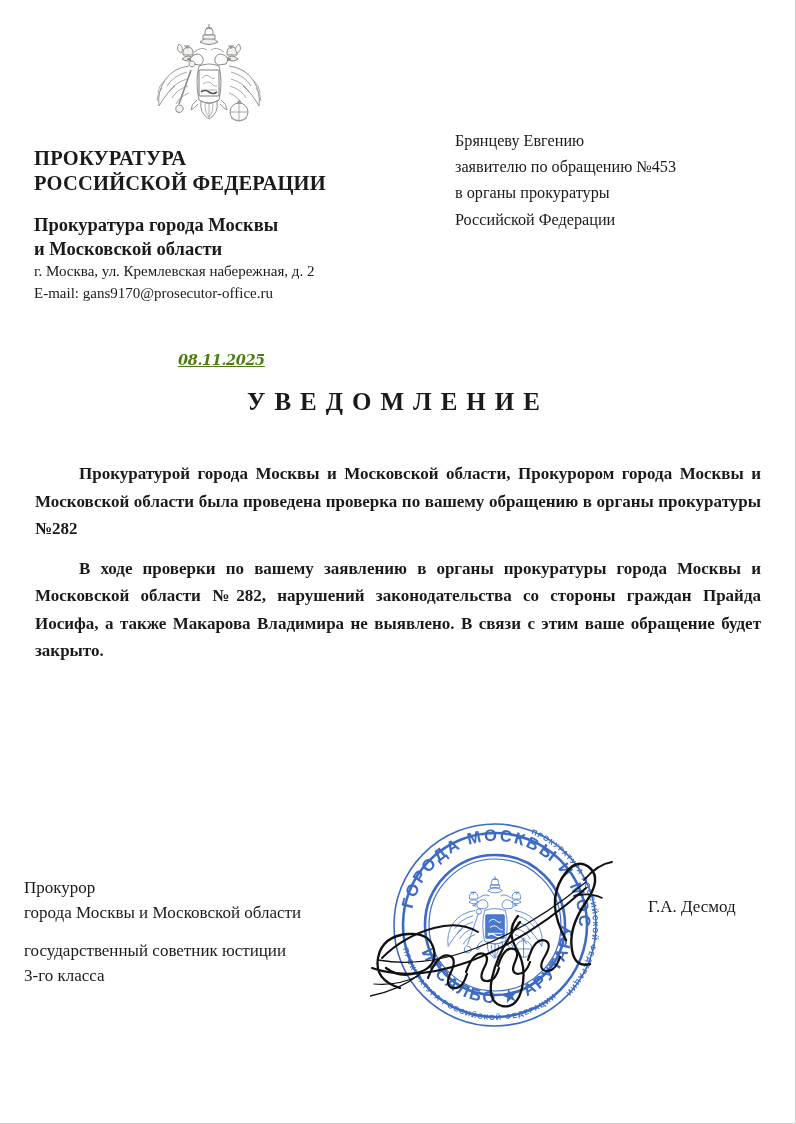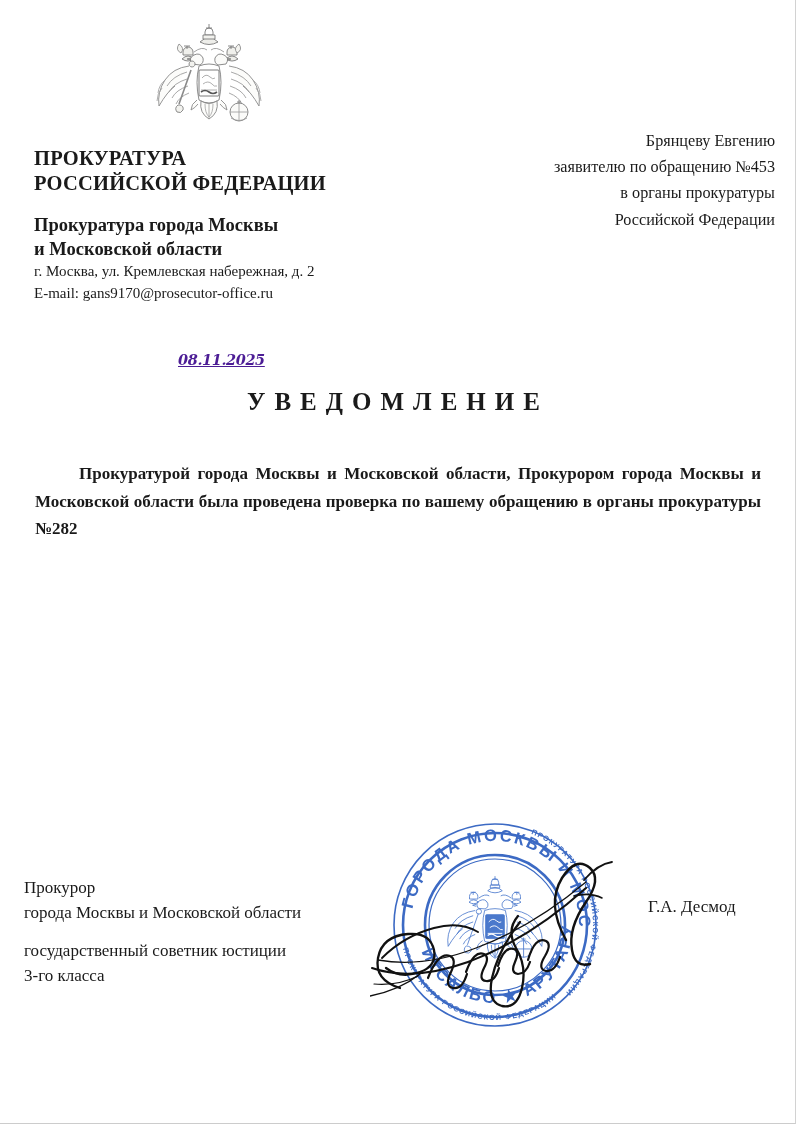--- a/index.html
+++ b/index.html
@@ -62,7 +62,6 @@
     width: 320px;
     font-size: 16.2px;
     line-height: 1.62;
-    text-align: right;
   }
 
   

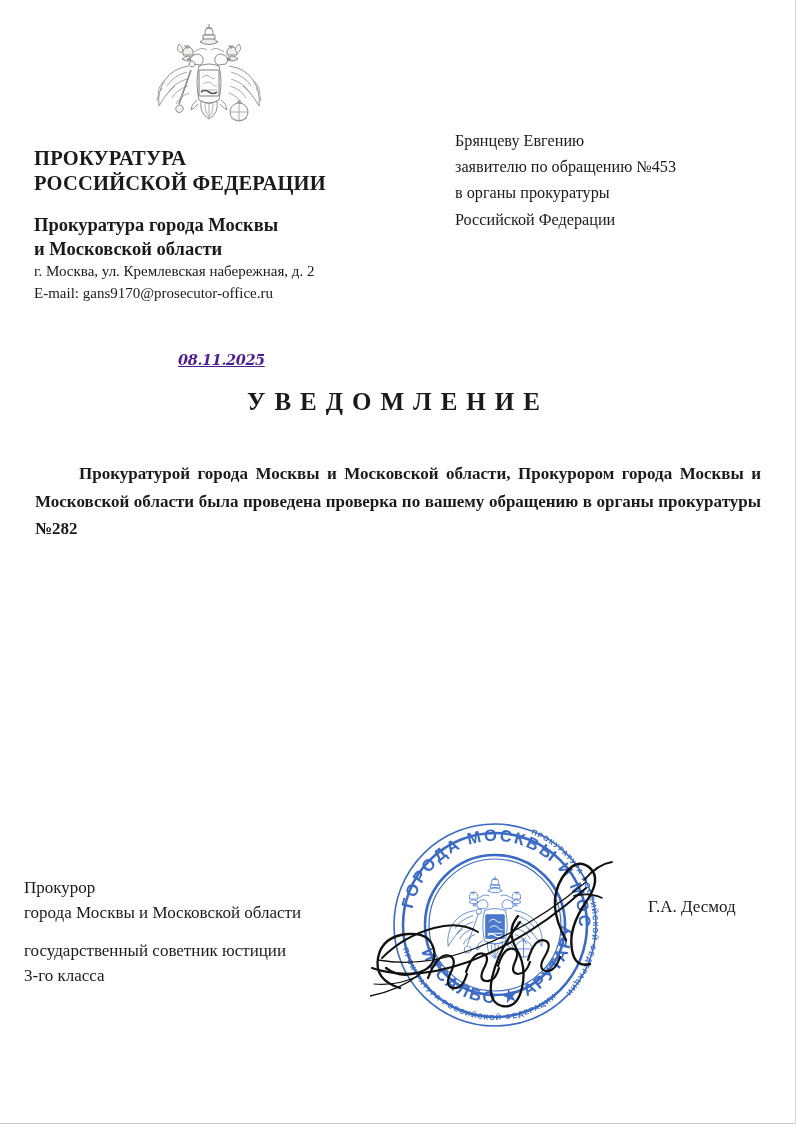--- a/index.html
+++ b/index.html
@@ -73,7 +73,7 @@
     font-size: 14.5px;
     font-style: italic;
     font-weight: bold;
-    color: #4c1d95;
+    color: #4d7c0f;
     text-decoration: underline;
     letter-spacing: -0.4px;
   }

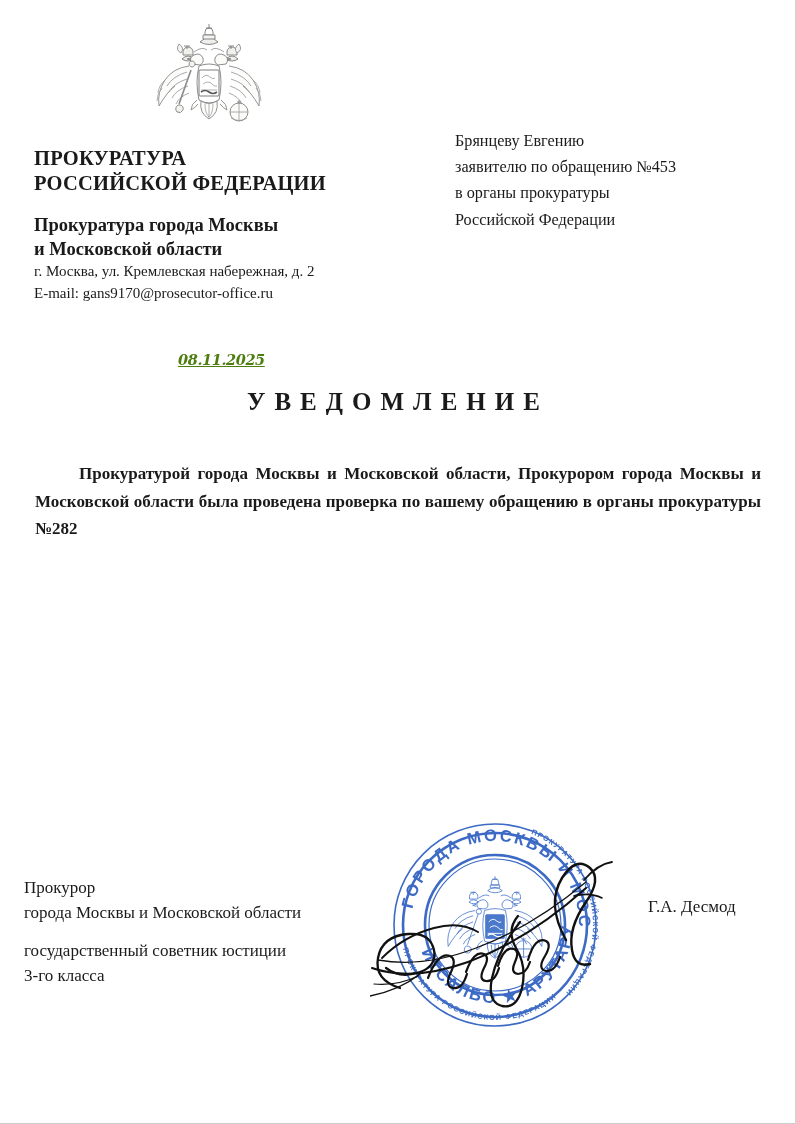--- a/index.html
+++ b/index.html
@@ -225,6 +225,7 @@
 
   <div class="body-text">
     <p>Прокуратурой города Москвы и Московской области, Прокурором города Москвы и Московской области была проведена проверка по вашему обращению в органы прокуратуры №282</p>
+    <p>В ходе проверки по вашему заявлению в органы прокуратуры города Москвы и Московской области №282, нарушений законодательства со стороны граждан Прайда Иосифа, а также Макарова Владимира не выявлено. В связи с этим ваше обращение будет закрыто.</p>
   </div>
 
   <div class="sig-left">

